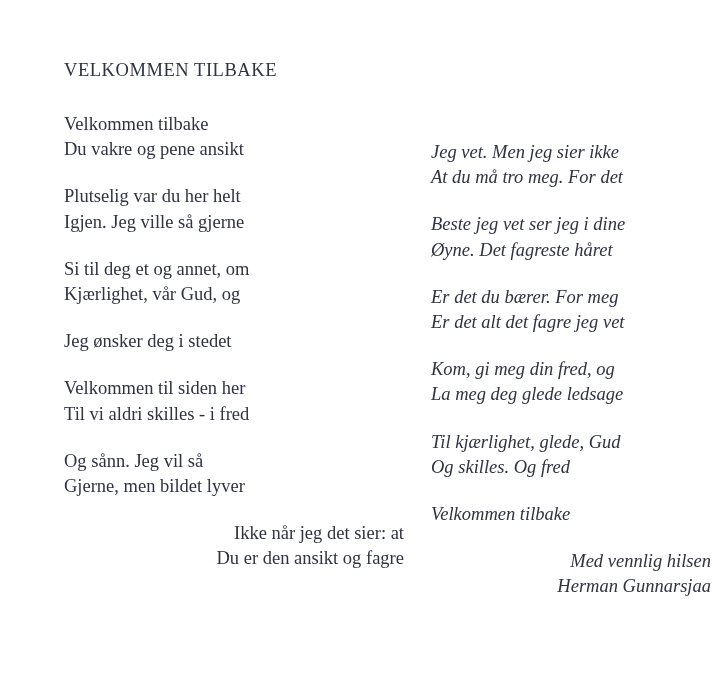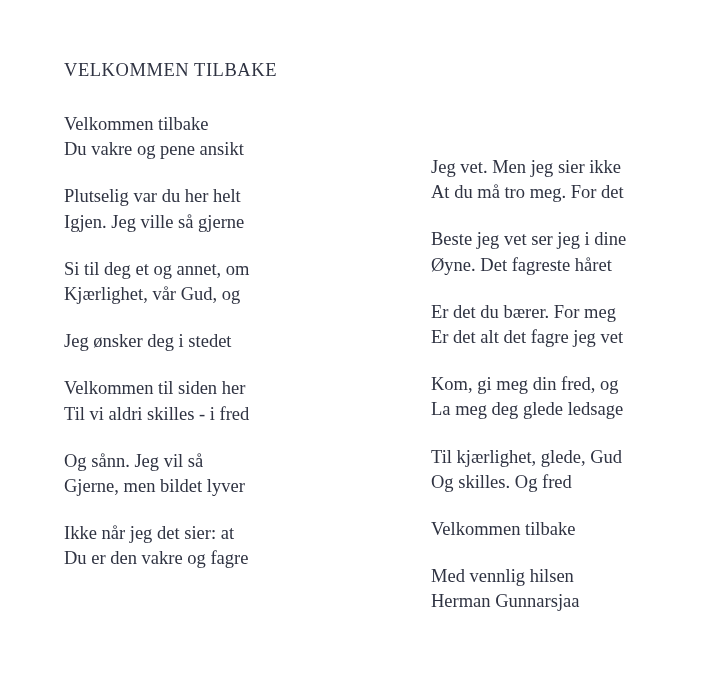--- a/index.html
+++ b/index.html
@@ -51,8 +51,9 @@
   }
   .column-right {
     left: 431px;
-    top: 155px;
+    top: 140px;
     width: 280px;
+    font-style: italic;
   }
 
   .stanza {

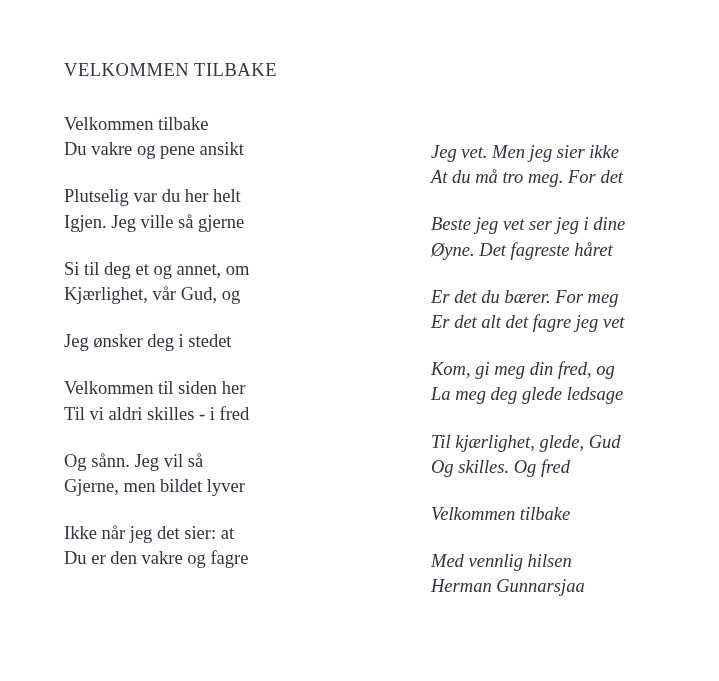--- a/index.html
+++ b/index.html
@@ -61,6 +61,7 @@
   }
   .stanza:last-child {
     margin-bottom: 10px;
+    text-align: right;
   }
   .verse-line {
     display: block;

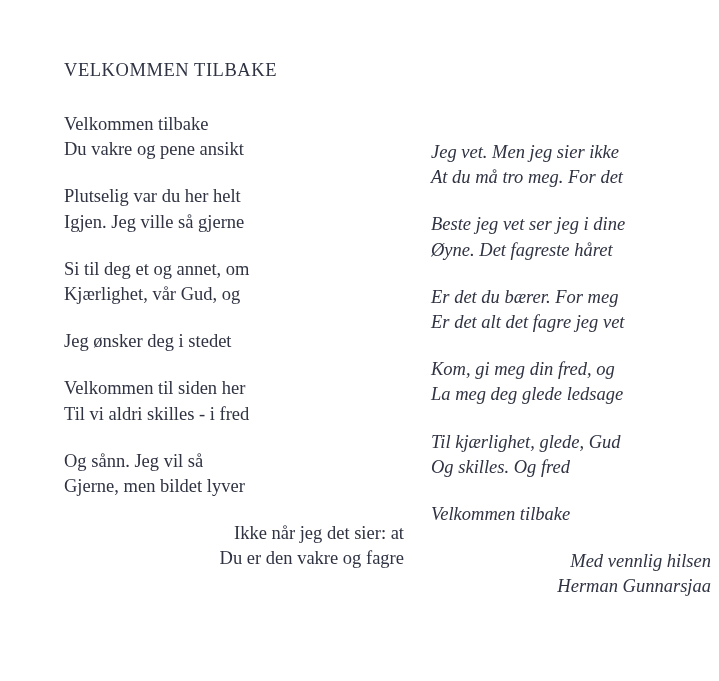--- a/index.html
+++ b/index.html
@@ -101,7 +101,7 @@
       </p>
       <p class="stanza">
         <span class="verse-line">Ikke når jeg det sier: at</span>
-        <span class="verse-line">Du er den vakre og fagre</span>
+        <span class="verse-line">Du er den ansikt og fagre</span>
       </p>
     </div>
 

